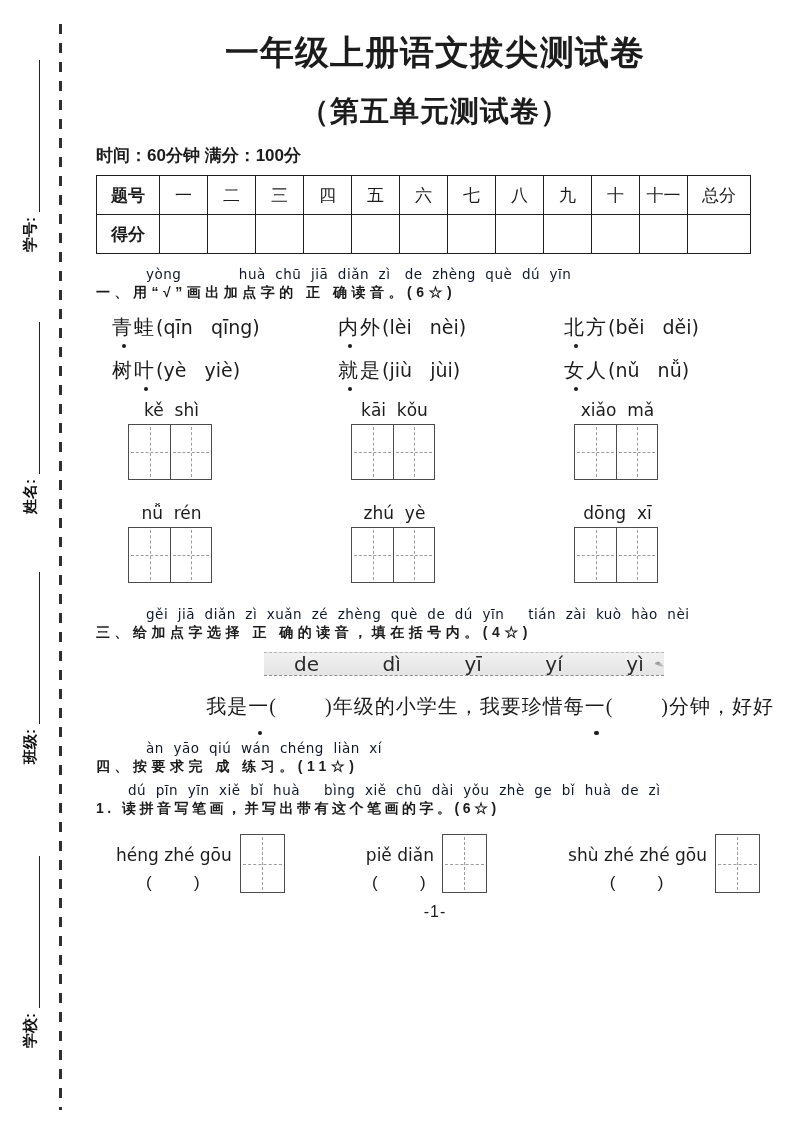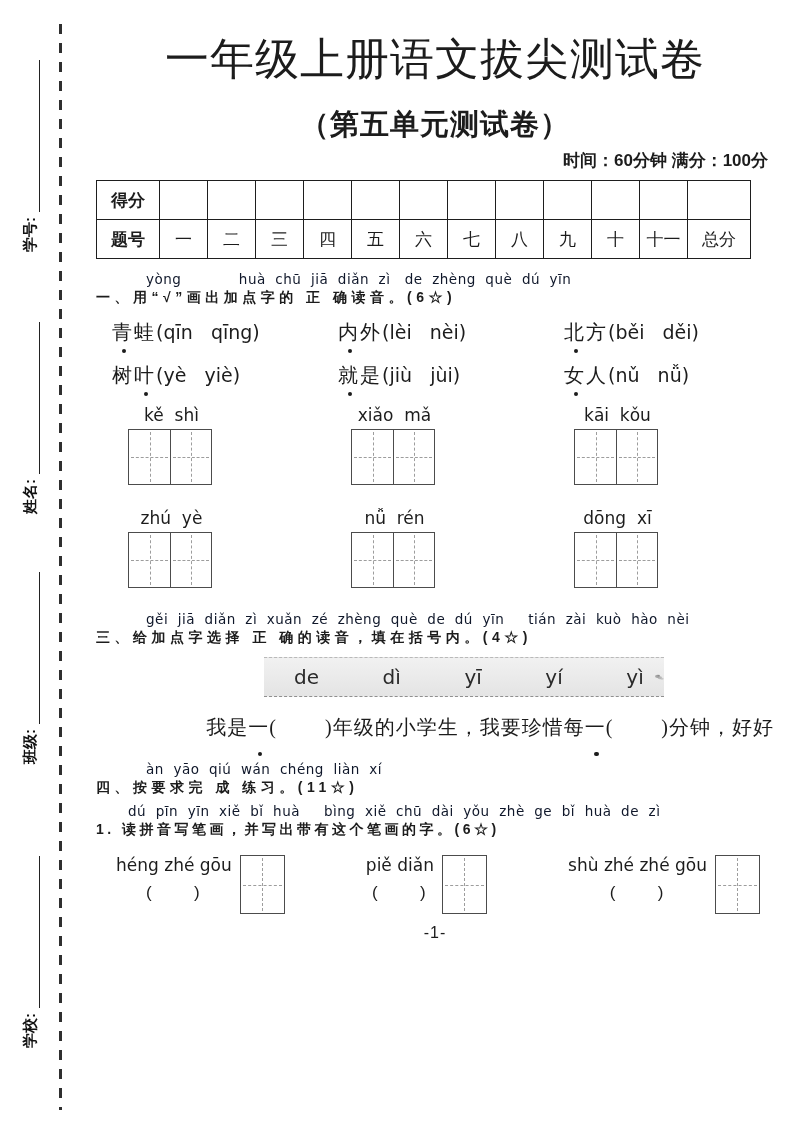--- a/index.html
+++ b/index.html
@@ -26,7 +26,7 @@
   
   .content { position:absolute; left:96px; top:30px; width:678px; }
 
-  .doc-title { text-align:center; font-size:44px; font-weight:400; letter-spacing:1px; }
+  .doc-title { text-align:center; font-size:34px; font-weight:700; letter-spacing:1px; }
   .doc-subtitle { text-align:center; font-size:29px; font-weight:800; margin-top:16px; letter-spacing:1px; }
   .doc-meta { text-align:right; font-size:17px; font-weight:600; margin-top:4px; padding-right:6px; }
 

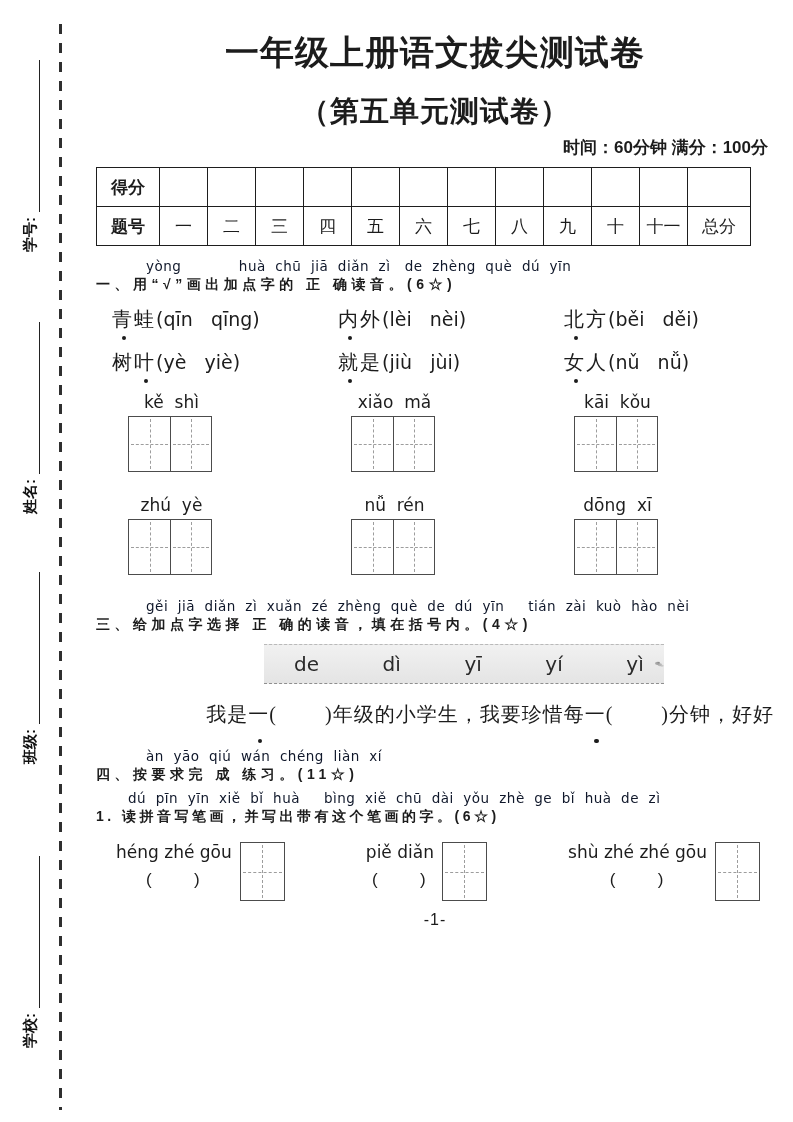--- a/index.html
+++ b/index.html
@@ -28,7 +28,7 @@
 
   .doc-title { text-align:center; font-size:34px; font-weight:700; letter-spacing:1px; }
   .doc-subtitle { text-align:center; font-size:29px; font-weight:800; margin-top:16px; letter-spacing:1px; }
-  .doc-meta { text-align:right; font-size:17px; font-weight:600; margin-top:4px; padding-right:6px; }
+  .doc-meta { text-align:left; font-size:17px; font-weight:600; margin-top:12px; padding-right:6px; }
 
   
   table.score { border-collapse:collapse; margin-top:8px; }

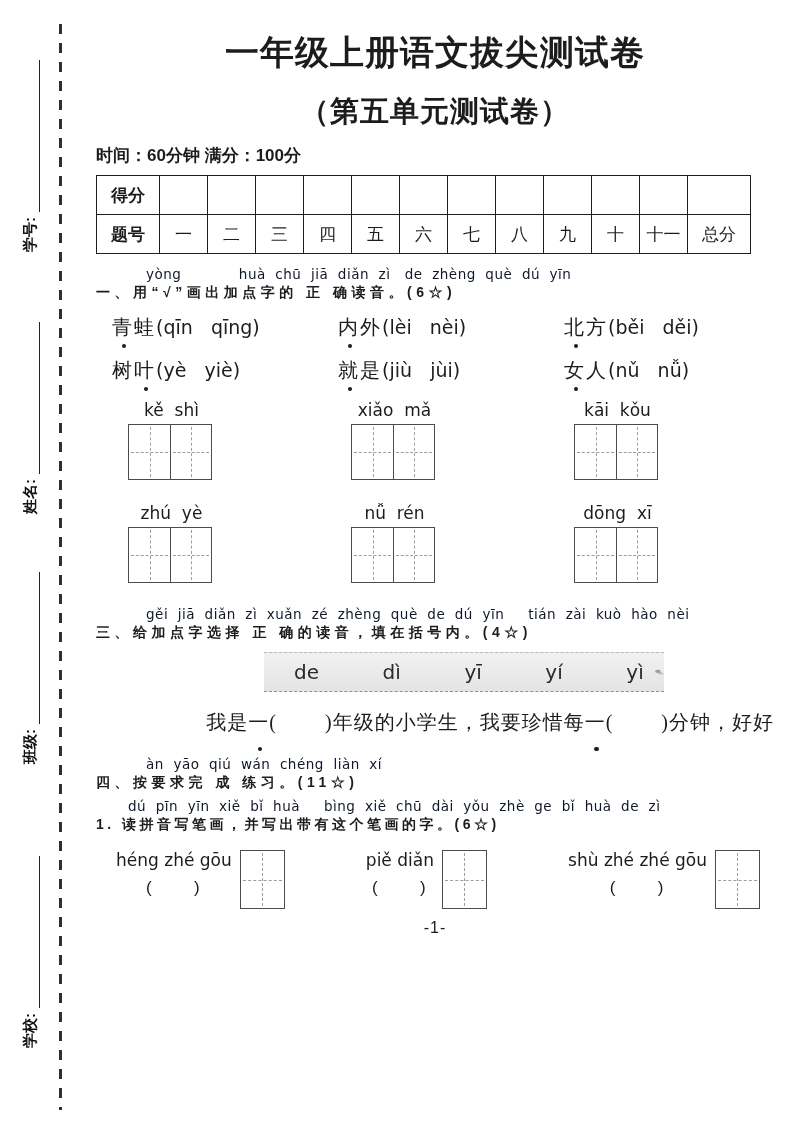--- a/index.html
+++ b/index.html
@@ -125,21 +125,6 @@
   <table class="score">
     <tbody>
         <tr>
-      <td class="lab">得分</td>
-      <td></td>
-      <td></td>
-      <td></td>
-      <td></td>
-      <td></td>
-      <td></td>
-      <td></td>
-      <td></td>
-      <td></td>
-      <td></td>
-      <td></td>
-      <td class="total"></td>
-    </tr>
-    <tr>
       <td class="lab">题号</td>
       <td>一</td>
       <td>二</td>
@@ -154,6 +139,21 @@
       <td>十一</td>
       <td class="total">总分</td>
     </tr>
+    <tr>
+      <td class="lab">得分</td>
+      <td></td>
+      <td></td>
+      <td></td>
+      <td></td>
+      <td></td>
+      <td></td>
+      <td></td>
+      <td></td>
+      <td></td>
+      <td></td>
+      <td></td>
+      <td class="total"></td>
+    </tr>
   </tbody>
     </table>
 

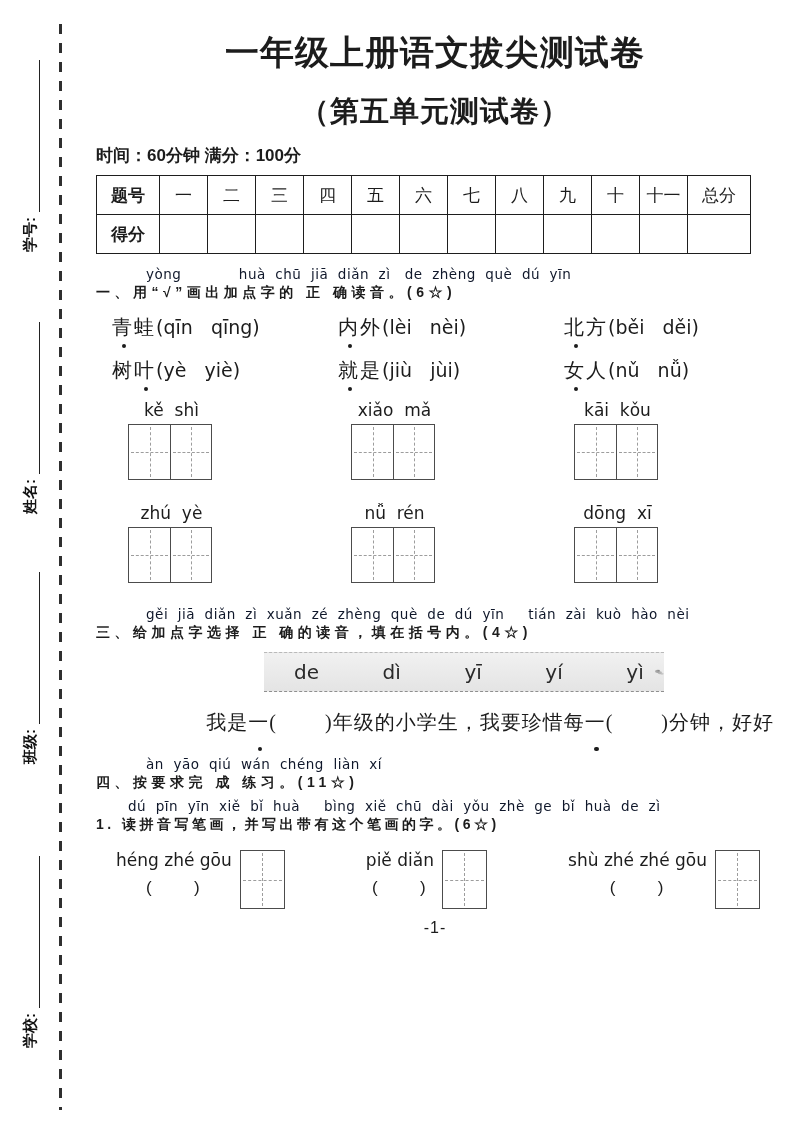--- a/index.html
+++ b/index.html
@@ -200,14 +200,14 @@
           </div>
       </div>
       <div class="w-group">
+        <div class="w-label pinyin-f">kāi  kǒu</div>
+        <div class="tzg">
+            <div class="cell"></div>
+            <div class="cell"></div>
+          </div>
+      </div>
+      <div class="w-group">
         <div class="w-label pinyin-f">xiǎo  mǎ</div>
-        <div class="tzg">
-            <div class="cell"></div>
-            <div class="cell"></div>
-          </div>
-      </div>
-      <div class="w-group">
-        <div class="w-label pinyin-f">kāi  kǒu</div>
         <div class="tzg">
             <div class="cell"></div>
             <div class="cell"></div>

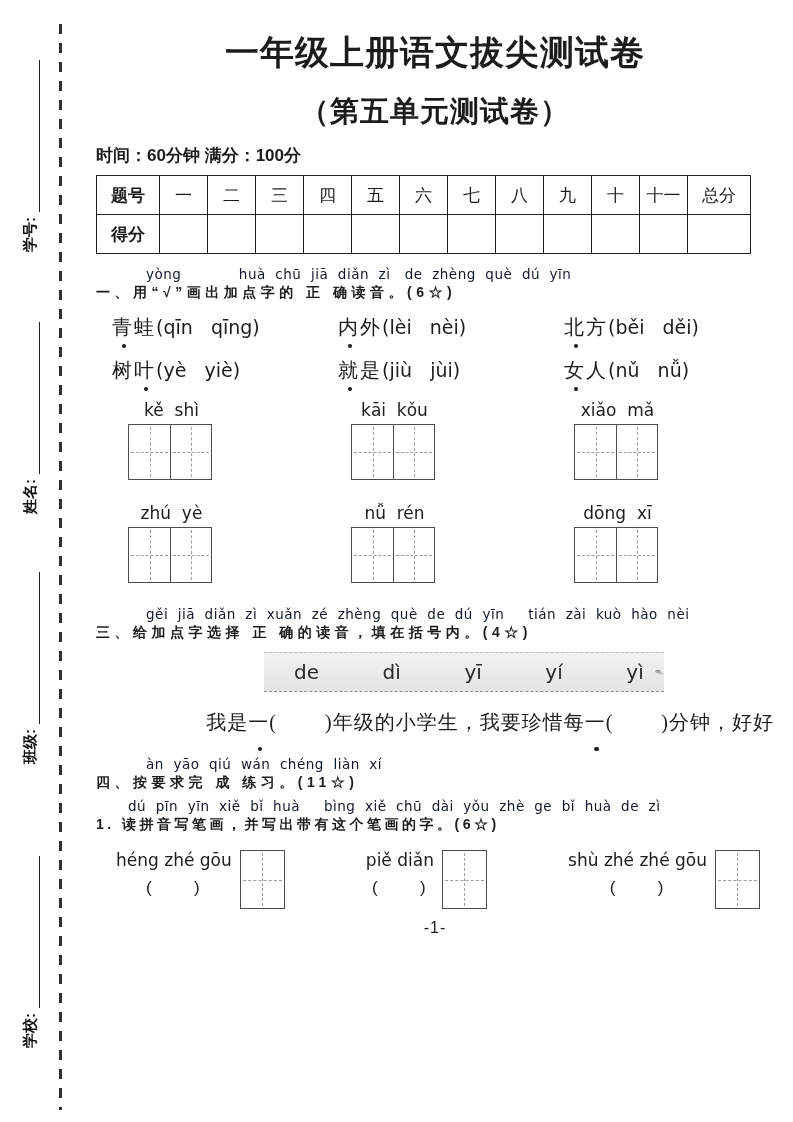--- a/index.html
+++ b/index.html
@@ -216,14 +216,14 @@
     </div>
     <div class="w-row">
       <div class="w-group">
+        <div class="w-label pinyin-f">nǚ  rén</div>
+        <div class="tzg">
+            <div class="cell"></div>
+            <div class="cell"></div>
+          </div>
+      </div>
+      <div class="w-group">
         <div class="w-label pinyin-f">zhú  yè</div>
-        <div class="tzg">
-            <div class="cell"></div>
-            <div class="cell"></div>
-          </div>
-      </div>
-      <div class="w-group">
-        <div class="w-label pinyin-f">nǚ  rén</div>
         <div class="tzg">
             <div class="cell"></div>
             <div class="cell"></div>

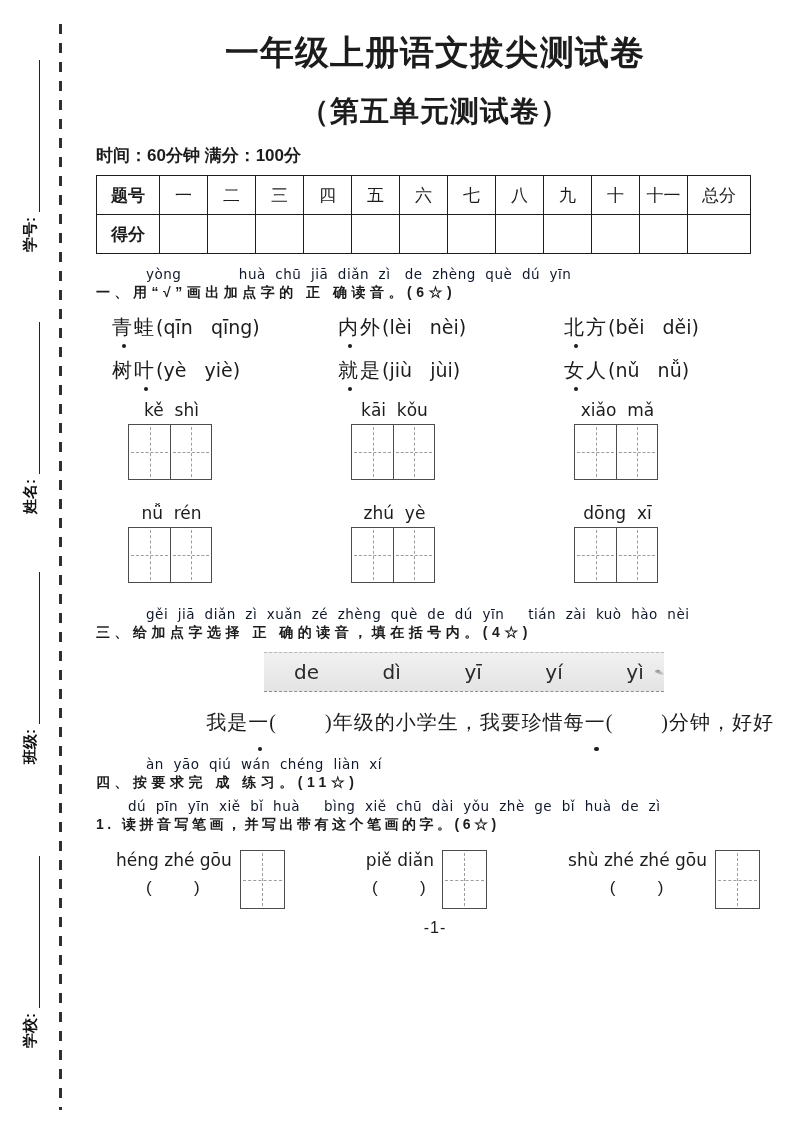--- a/index.html
+++ b/index.html
@@ -72,7 +72,7 @@
 
   
   .band {
-    margin-top:10px; margin-left:168px; width:400px; height:40px;
+    margin-top:10px; margin-left:168px; width:400px; height:24px;
     background:linear-gradient(#f1f1f1, #e4e4e4);
     border-top:1.4px dashed #b9b9b9; border-bottom:1.4px dashed #8f8f8f;
     display:flex; align-items:center; padding-left:30px;

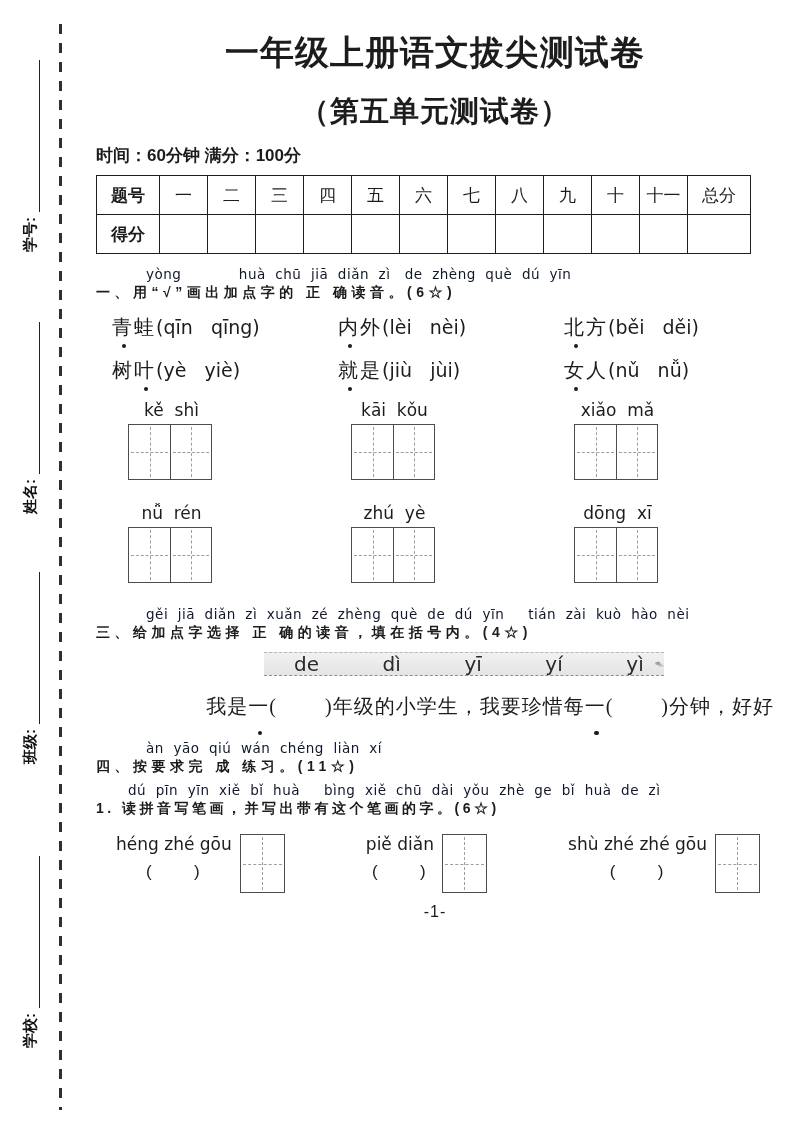--- a/index.html
+++ b/index.html
@@ -87,7 +87,7 @@
 
   
   .q1-row { display:flex; margin-top:16px; margin-left:20px; padding-right:14px; justify-content:space-between; align-items:flex-start; }
-  .q1-group { display:flex; align-items:flex-start; gap:8px; }
+  .q1-group { display:flex; align-items:flex-end; gap:8px; }
   .q1-stack { text-align:center; }
   .q1-pinyin { font-size:17px; white-space:pre; }
   .q1-paren { font-size:17px; margin-top:8px; white-space:pre; letter-spacing:2px; }

